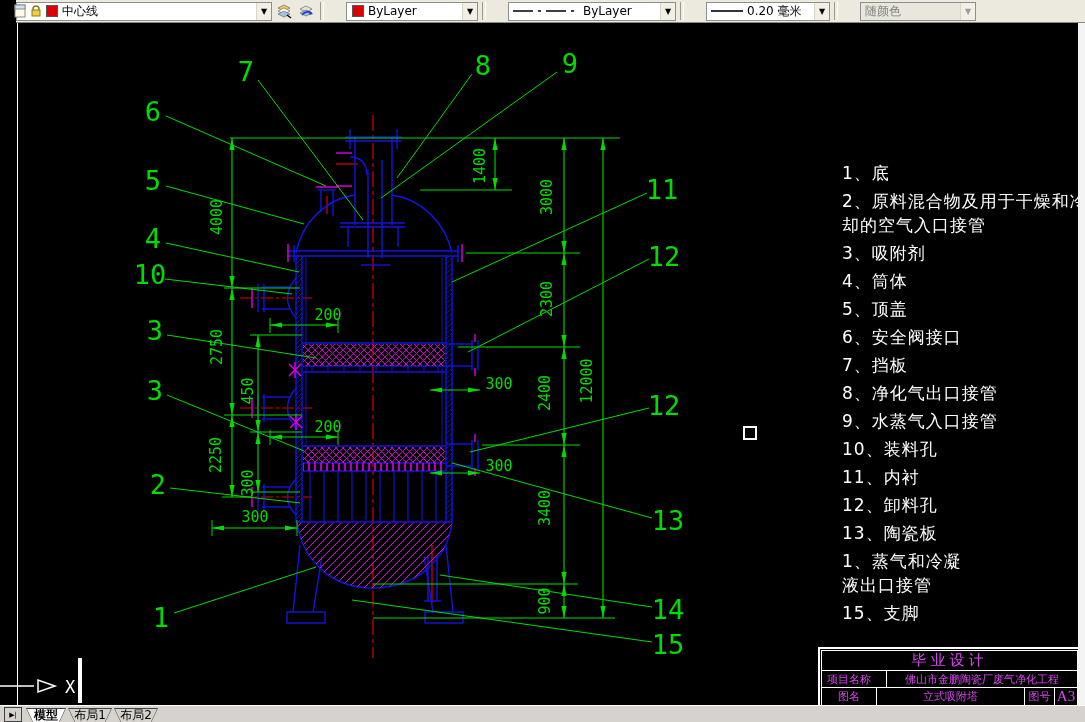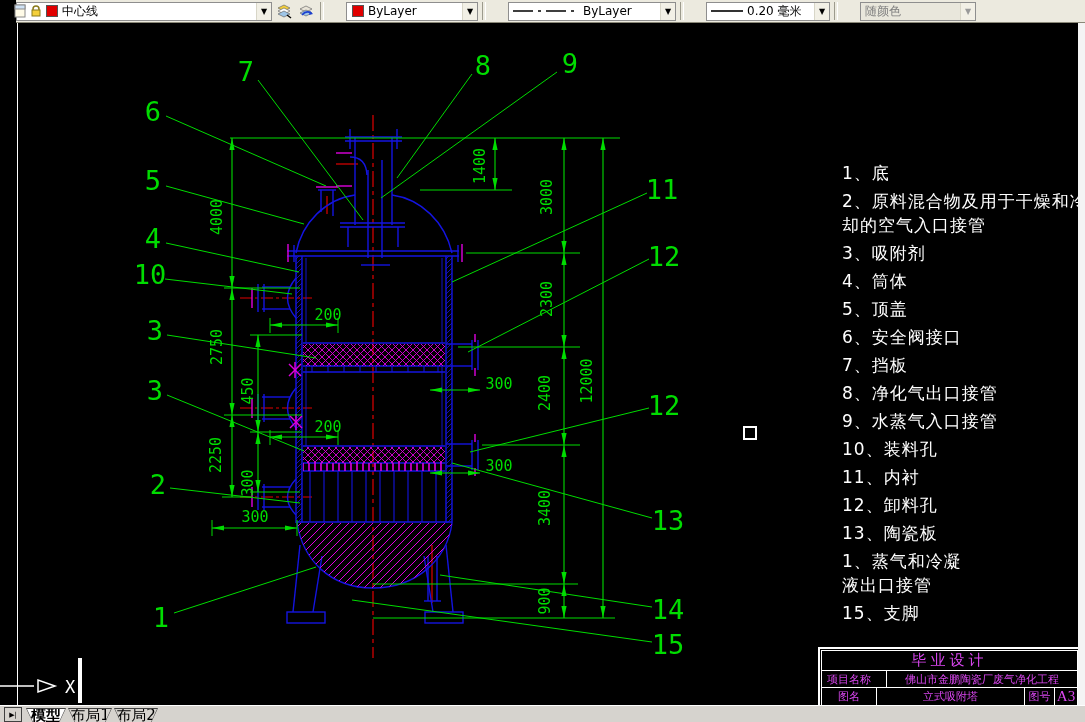--- a/index.html
+++ b/index.html
@@ -69,7 +69,7 @@
   .tab .face{
     position:absolute;inset:1px;background:#d6d3ce;
     clip-path:polygon(0 0,100% 0,calc(100% - 6px) 100%,6px 100%);
-    display:flex;align-items:center;justify-content:center;font-size:15px;color:#000;
+    display:flex;align-items:center;justify-content:center;font-size:12px;color:#000;
   }
   .tab.active .face{background:#fff;font-weight:bold;}
   

